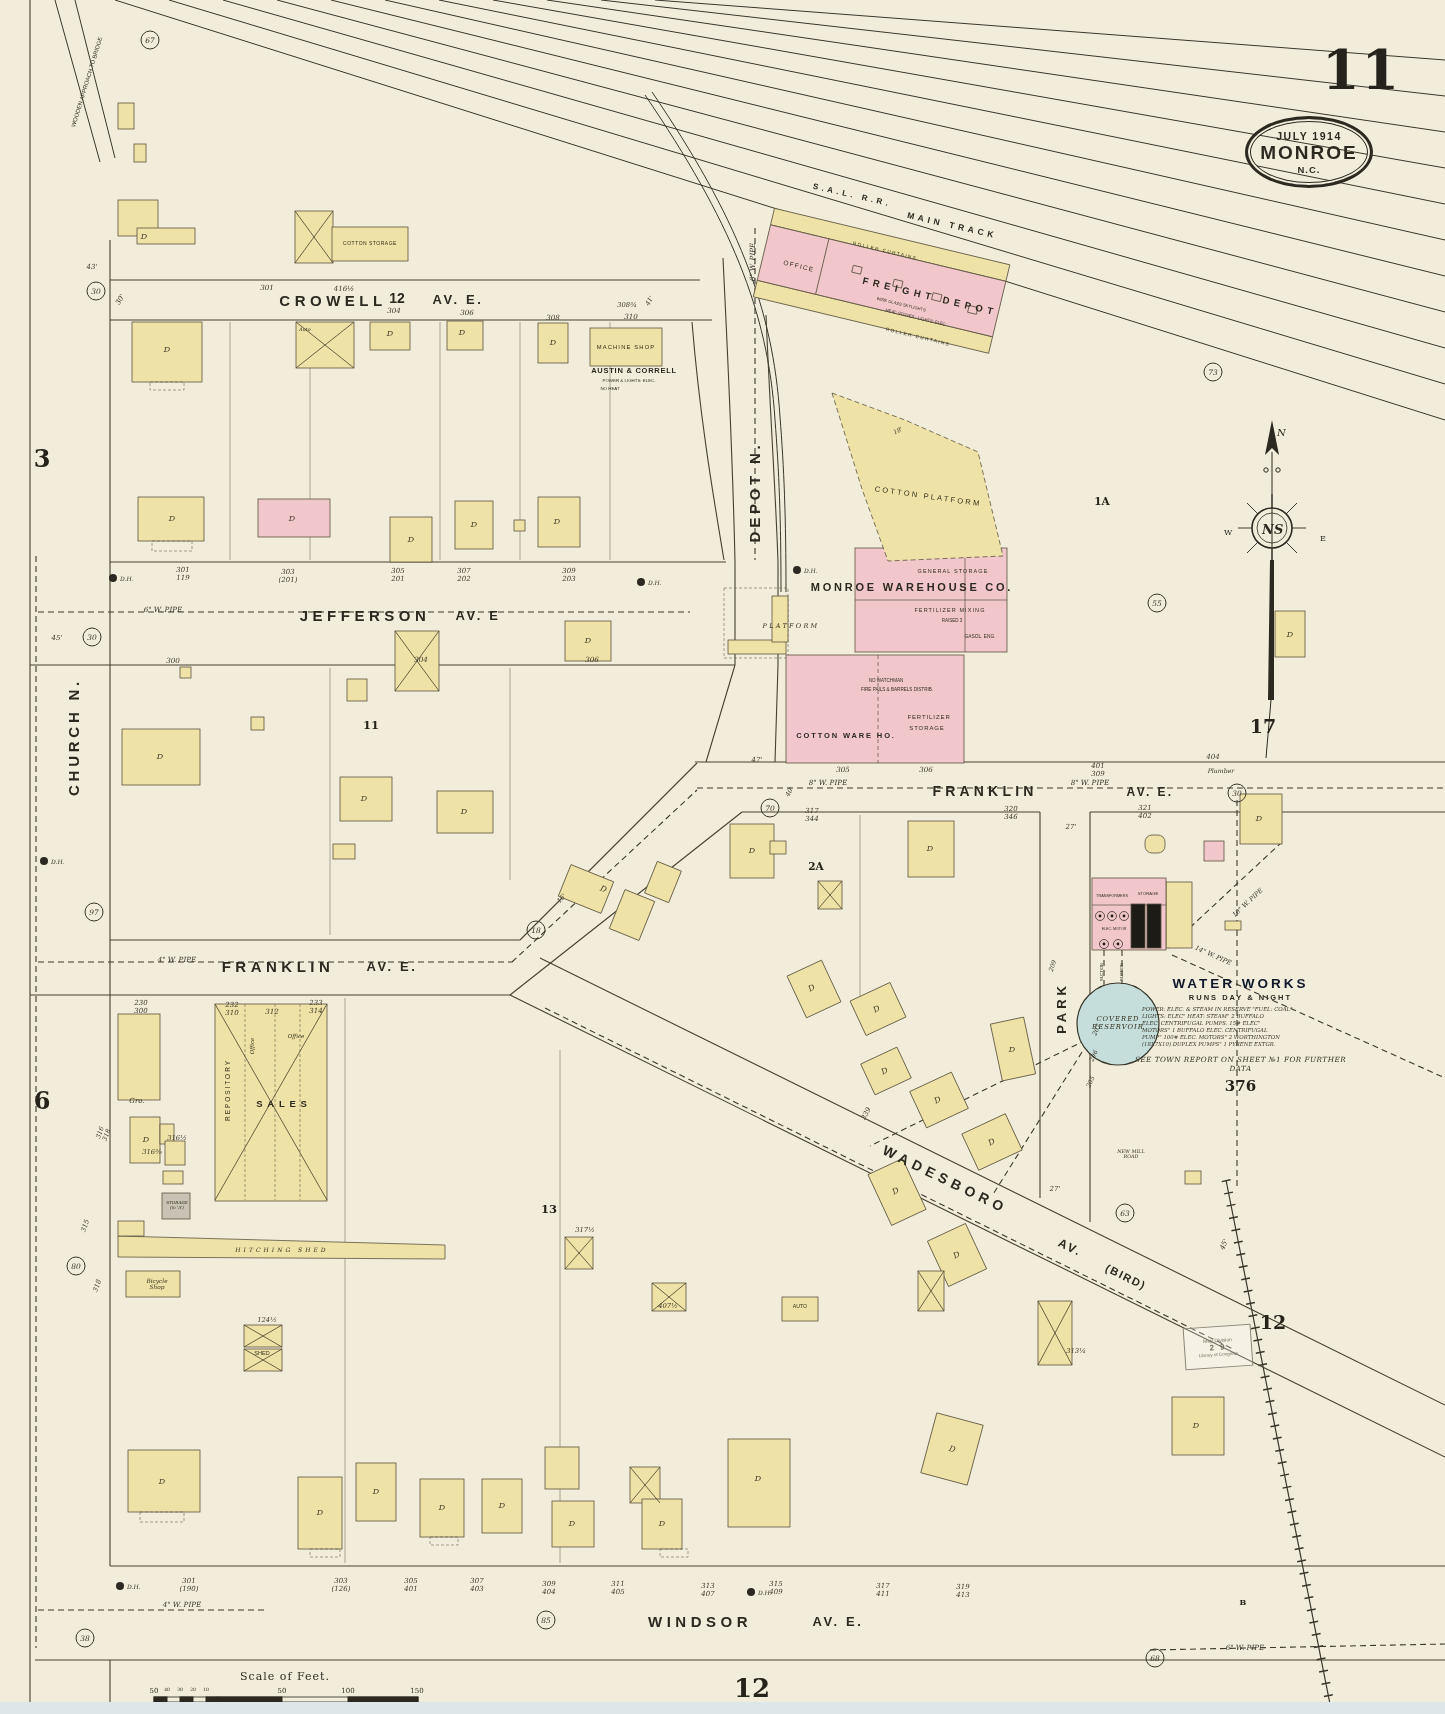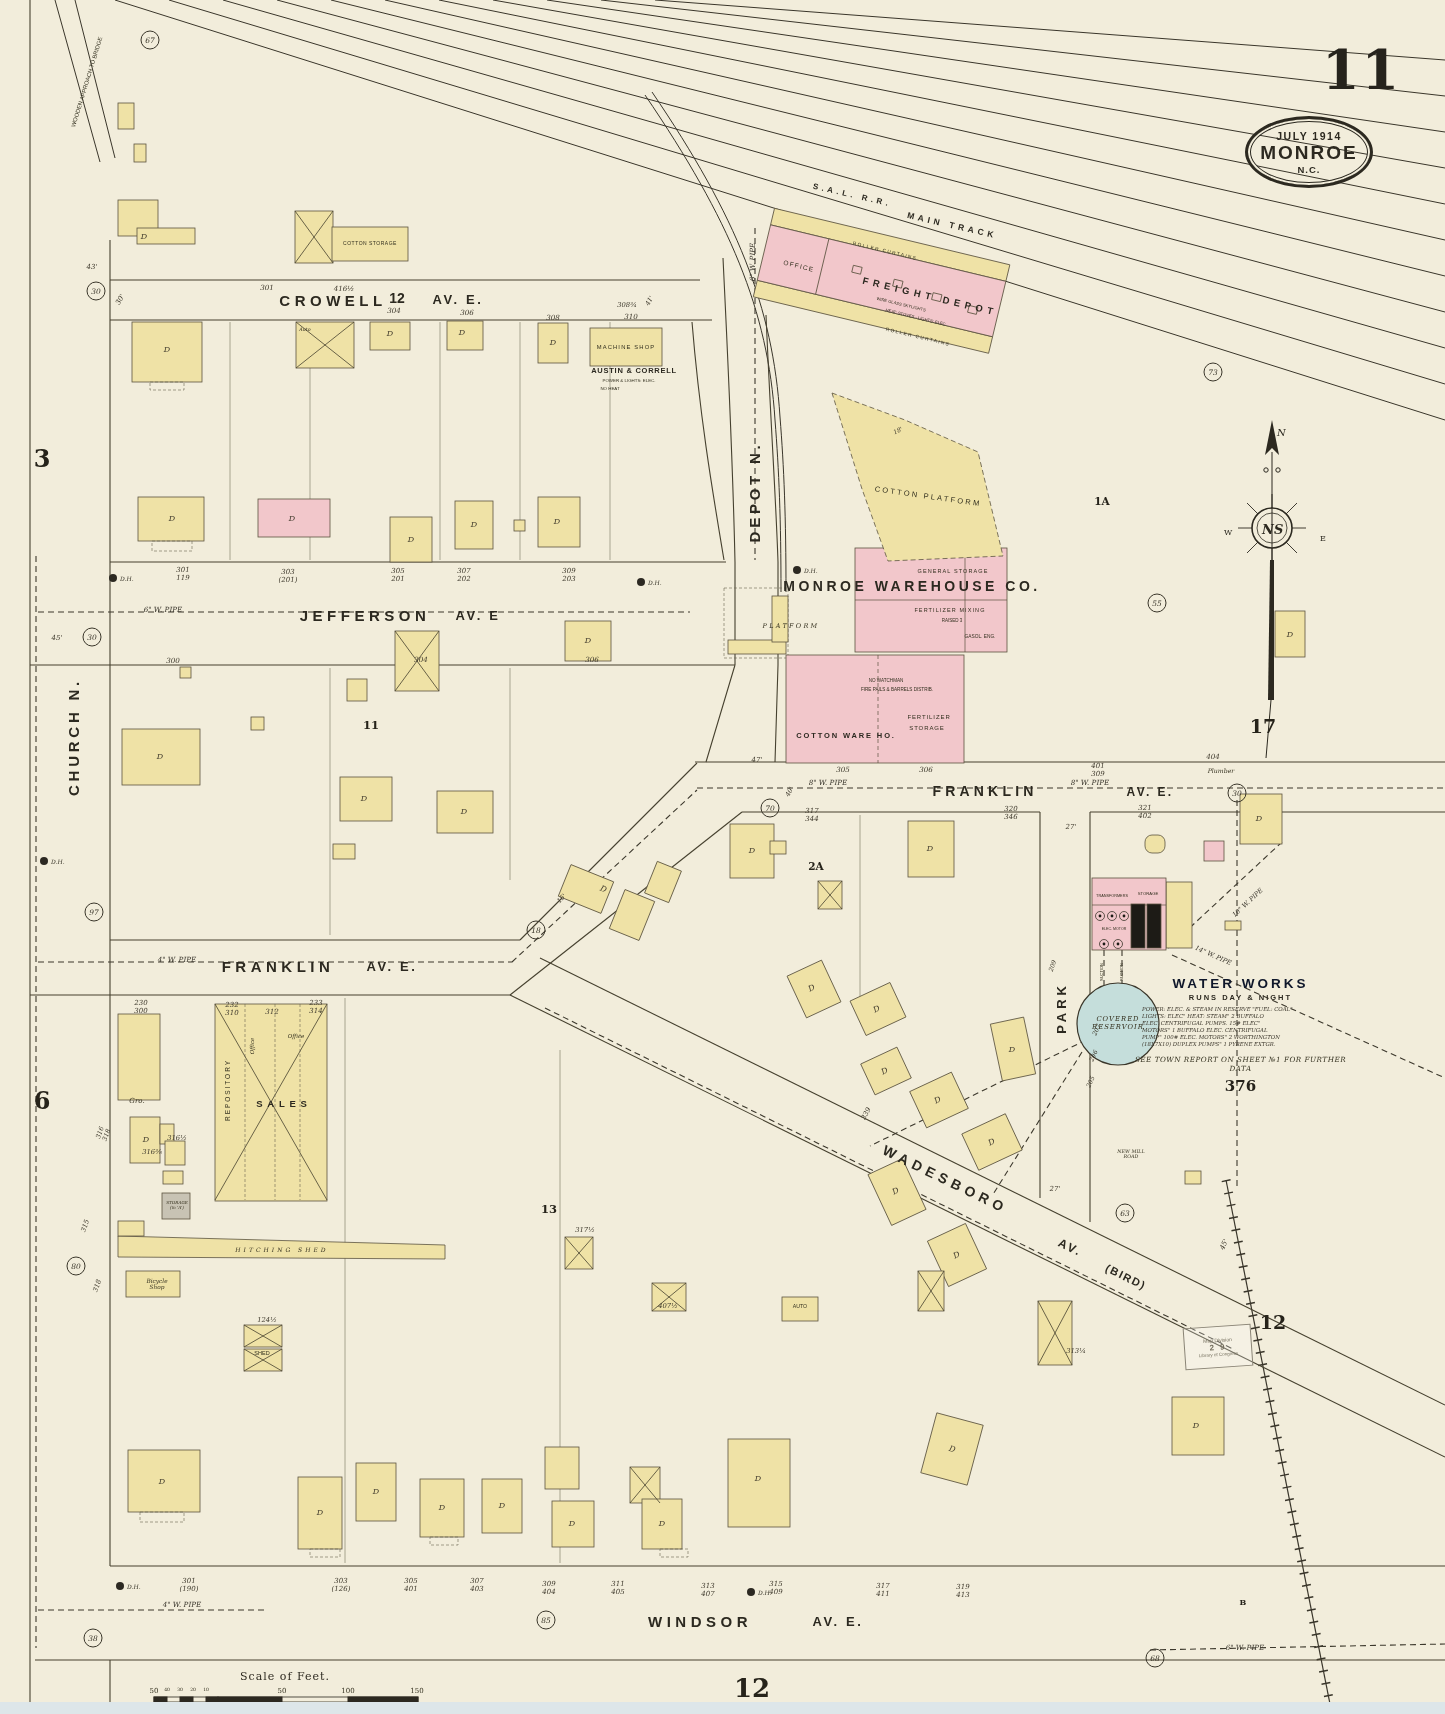--- a/index.html
+++ b/index.html
@@ -365,7 +365,7 @@
       <span class="lb bl" style="left: 916px; top: 318px; font-size: 4.2px; transform: translate(-50%, -50%) rotate(13.5deg);">HEAT: STOVES - LIGHTS: ELEC.</span>
       <span class="lb bl" style="left: 928px; top: 497px; font-size: 7.5px; letter-spacing: 0.3em; transform: translate(-50%, -50%) rotate(8deg);">COTTON PLATFORM</span>
       <span class="lb num" style="left: 898px; top: 431px; font-size: 6px; transform: translate(-50%, -50%) rotate(-25deg);">18'</span>
-      <span class="lb st" style="left: 912px; top: 587px; font-size: 14px; letter-spacing: 0.25em; transform: translate(-50%, -50%) rotate(0deg);">MONROE WAREHOUSE CO.</span>
+      <span class="lb st" style="left: 912px; top: 587px; font-size: 11px; letter-spacing: 0.25em; transform: translate(-50%, -50%) rotate(0deg);">MONROE WAREHOUSE CO.</span>
       <span class="lb bl" style="left: 953px; top: 571px; font-size: 5.5px; letter-spacing: 0.2em; transform: translate(-50%, -50%) rotate(0deg);">GENERAL STORAGE</span>
       <span class="lb bl" style="left: 950px; top: 610px; font-size: 5.5px; letter-spacing: 0.2em; transform: translate(-50%, -50%) rotate(0deg);">FERTILIZER MIXING</span>
       <span class="lb bl" style="left: 952px; top: 621px; font-size: 4.5px; transform: translate(-50%, -50%) rotate(0deg);">RAISED 3</span>

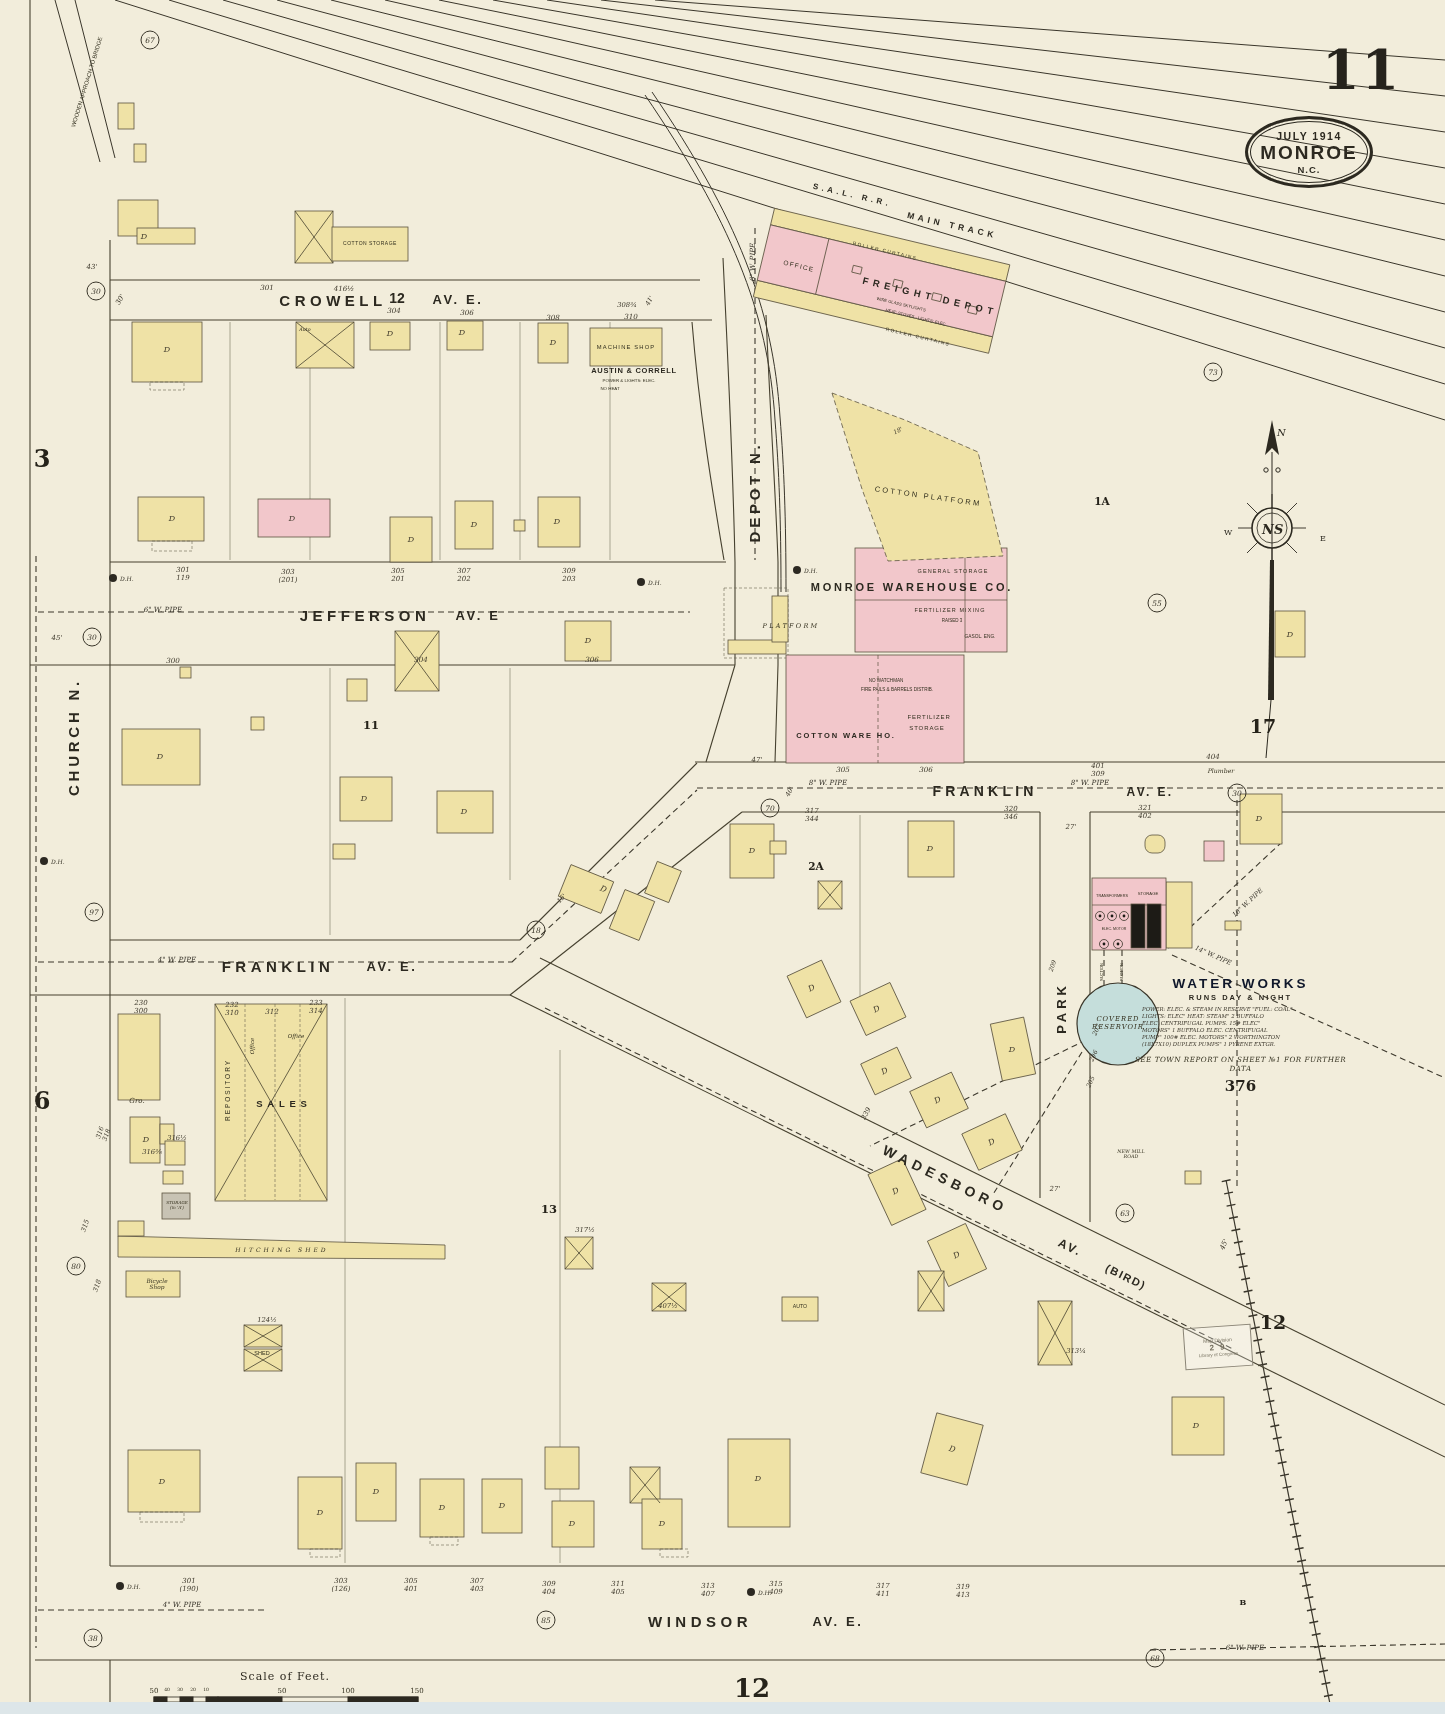--- a/index.html
+++ b/index.html
@@ -558,7 +558,7 @@
       <div class="hy" style="left: 546px; top: 1620px;">85</div>
       <div class="hy" style="left: 1125px; top: 1213px;">63</div>
       <div class="hy" style="left: 1155px; top: 1658px;">68</div>
-      <div class="hy" style="left: 93px; top: 1638px;">38</div>
+      <div class="hy" style="left: 85px; top: 1638px;">38</div>
       <div class="dh-dot" style="left: 113px; top: 578px;"></div>
       <span class="dh-lb" style="left: 120px; top: 578px;">D.H.</span>
       <div class="dh-dot" style="left: 641px; top: 582px;"></div>

